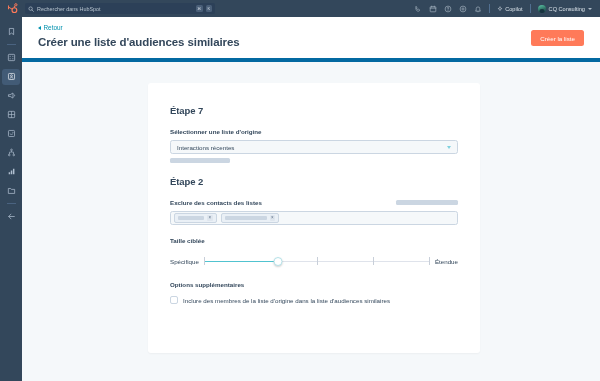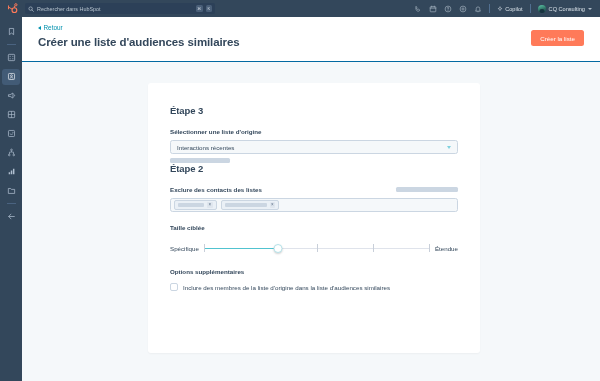--- a/index.html
+++ b/index.html
@@ -84,7 +84,7 @@
   
   .page-header {
     position: absolute; top: 17px; left: 22px; width: 578px; height: 45px;
-    background: #fff; border-bottom: 1px solid #0369a1; text-decoration: underline;
+    background: #fff; border-bottom: 4px solid #0369a1; text-decoration: underline;
   }
   .back-link {
     position: absolute; left: 16px; top: 7px;

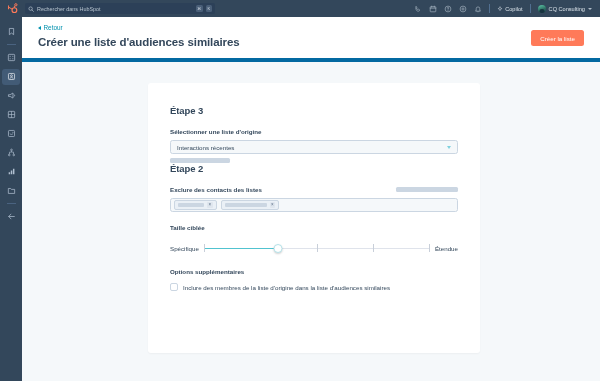--- a/index.html
+++ b/index.html
@@ -349,7 +349,7 @@
     <div class="card">
       <div class="card-inner">
 
-        <div class="step-title">Étape 3</div>
+        <div class="step-title">Étape 7</div>
         <div class="field-label">Sélectionner une liste d'origine</div>
         <div class="select">
           <span>Interactions récentes</span>

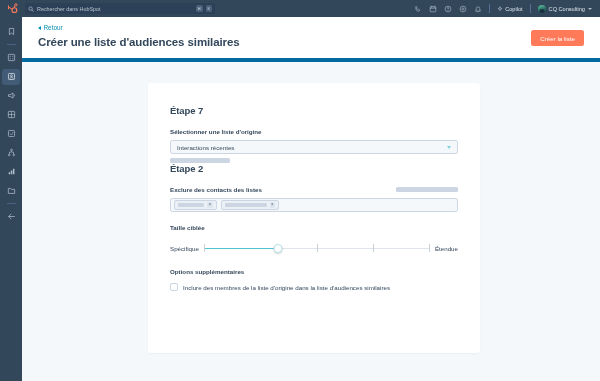--- a/index.html
+++ b/index.html
@@ -357,7 +357,7 @@
         </div>
         <div class="redact redact-under"></div>
 
-        <div class="step-title" style="">Étape 2</div>
+        <div class="step-title" style="margin-top:13px;">Étape 2</div>
         <div class="label-row">
           <div class="field-label">Exclure des contacts des listes</div>
           <div class="redact redact-right"></div>

